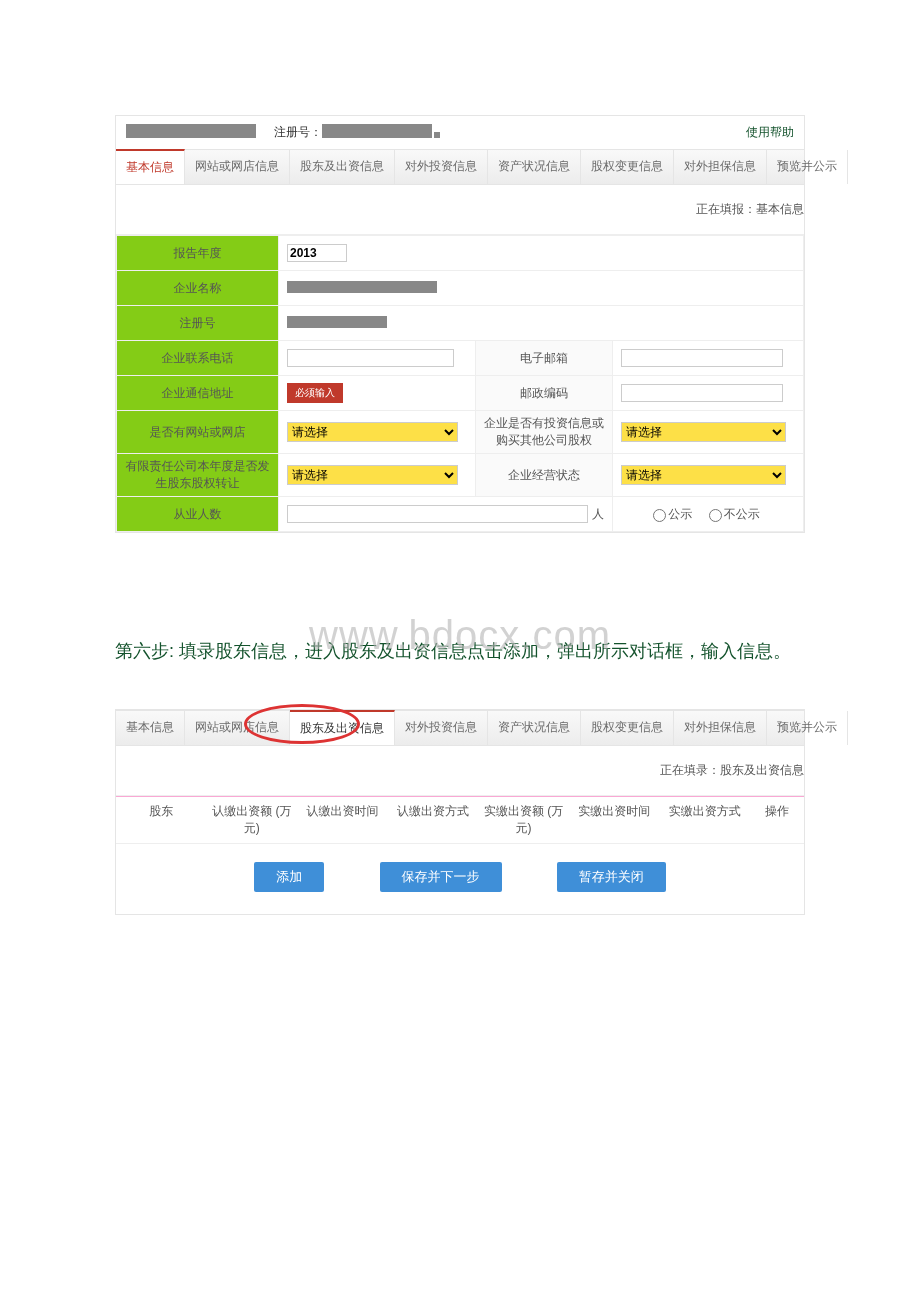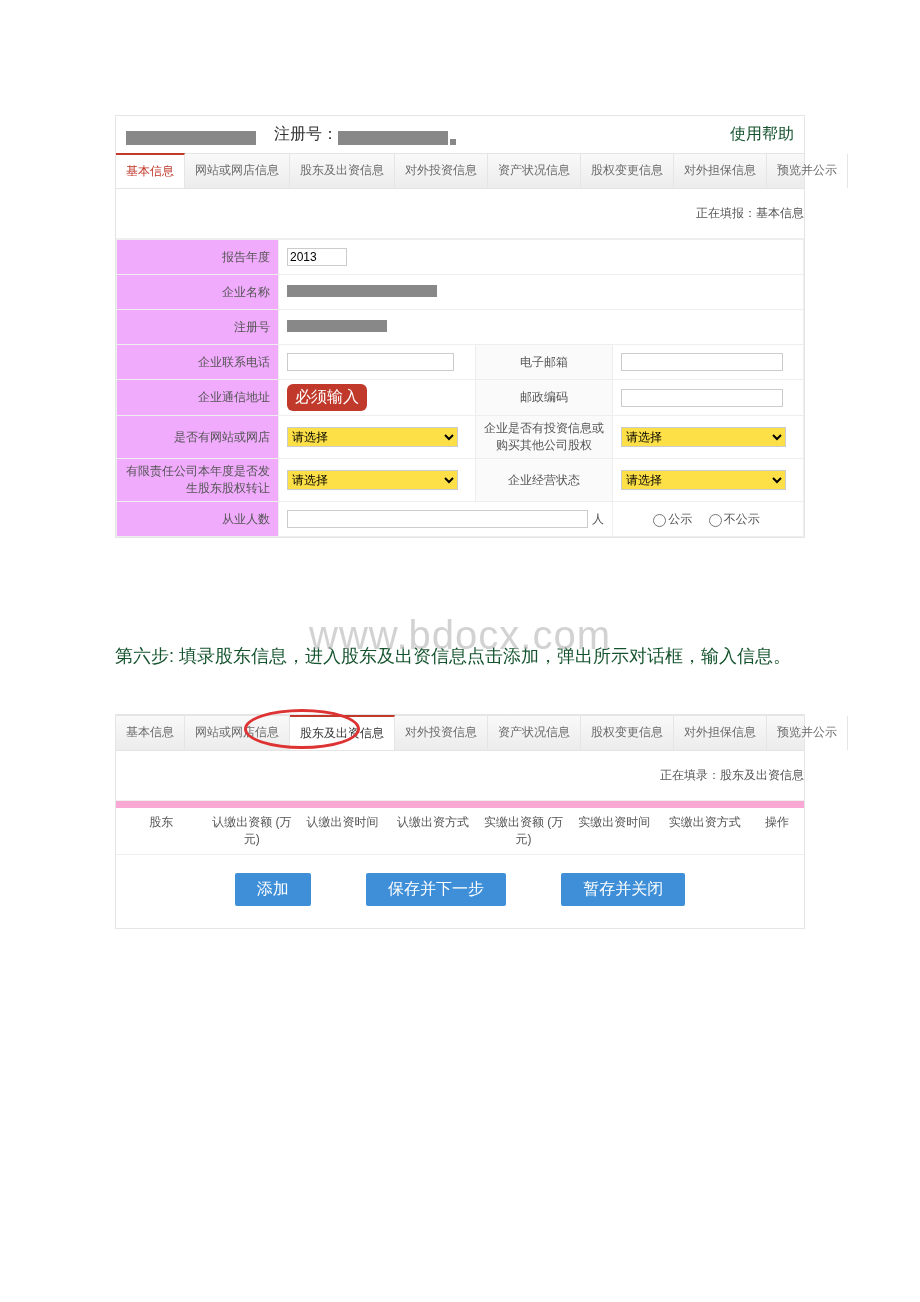--- a/index.html
+++ b/index.html
@@ -5,7 +5,7 @@
   body{margin:0;background:#fff;font-family:"Microsoft YaHei",Arial,sans-serif;font-size:12px;color:#333}
   .page{width:920px;min-height:1302px;position:relative;margin:0 auto;padding-top:115px;box-sizing:border-box}
   .panel{margin:0 115px;border:1px solid #e5e5e5;background:#fff}
-  .hdr{display:flex;align-items:flex-end;padding:8px 10px;font-size:16px}
+  .hdr{display:flex;align-items:flex-start;padding:8px 10px;font-size:12px}
   .blk{background:#888;display:inline-block}
   .help{margin-left:auto;color:#14532d;cursor:pointer}
   .tabs{display:flex;background:linear-gradient(#f9f9f9,#ececec);border-top:1px solid #e5e5e5;border-bottom:1px solid #e5e5e5}

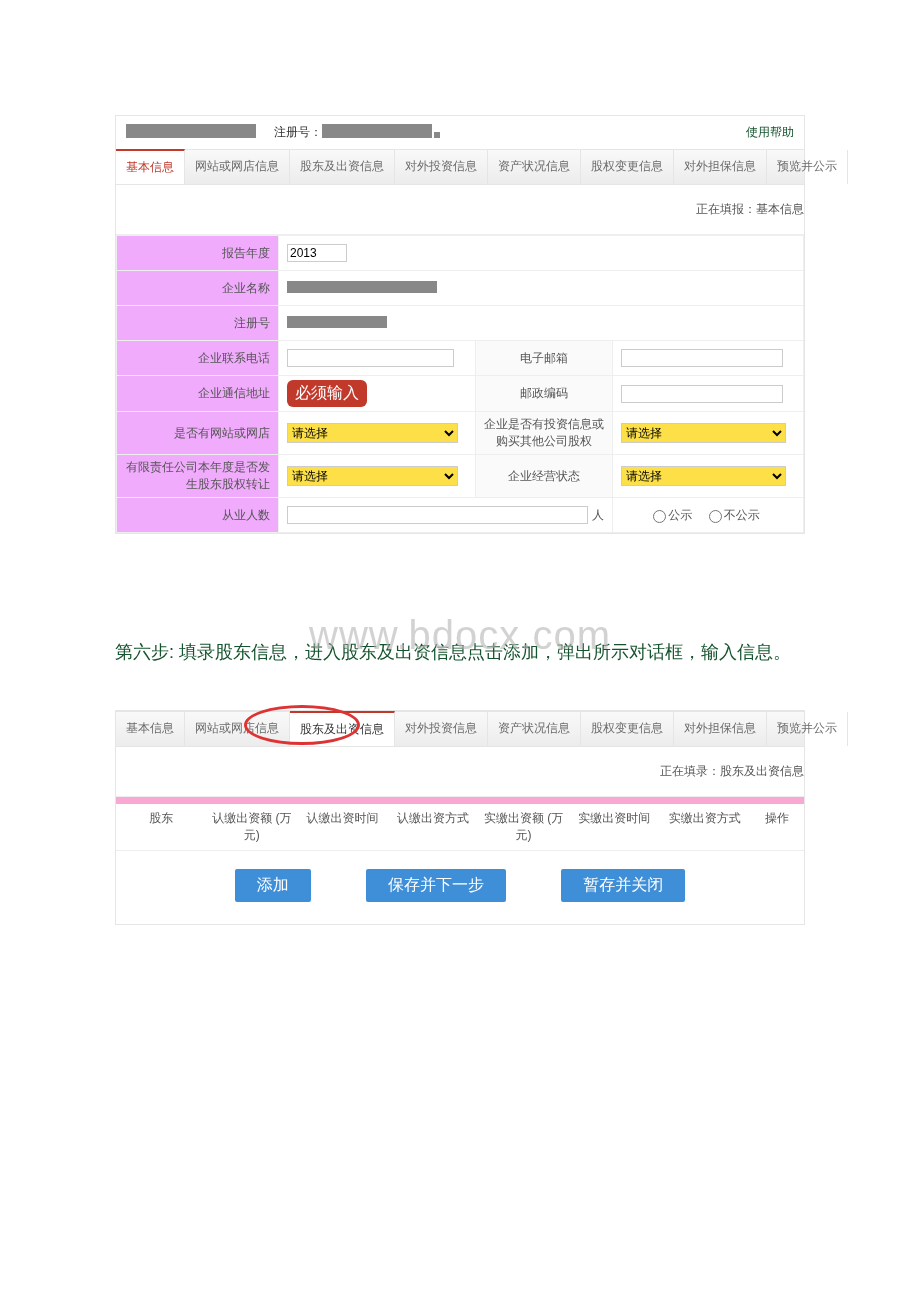--- a/index.html
+++ b/index.html
@@ -14,7 +14,7 @@
   .subhead{text-align:right;padding:16px 0;color:#555;border-bottom:1px solid #eee}
   table.form{width:100%;border-collapse:collapse}
   table.form td{border:1px solid #eee;padding:4px 8px;height:26px;font-size:12px;color:#555}
-  td.lbl{width:145px;text-align:right;background:#f0abfc;color:#666}
+  td.lbl{width:145px;text-align:center;background:#84cc16;color:#666}
   td.lbl2{width:120px;text-align:center;background:#fafafa;color:#666}
   .txt{width:93%;height:18px;border:1px solid #ccc;background:#fff;font-size:12px;box-sizing:border-box}
   .sel{width:95%;height:20px;border:1px solid #ccc;background:#fde047;font-size:12px}

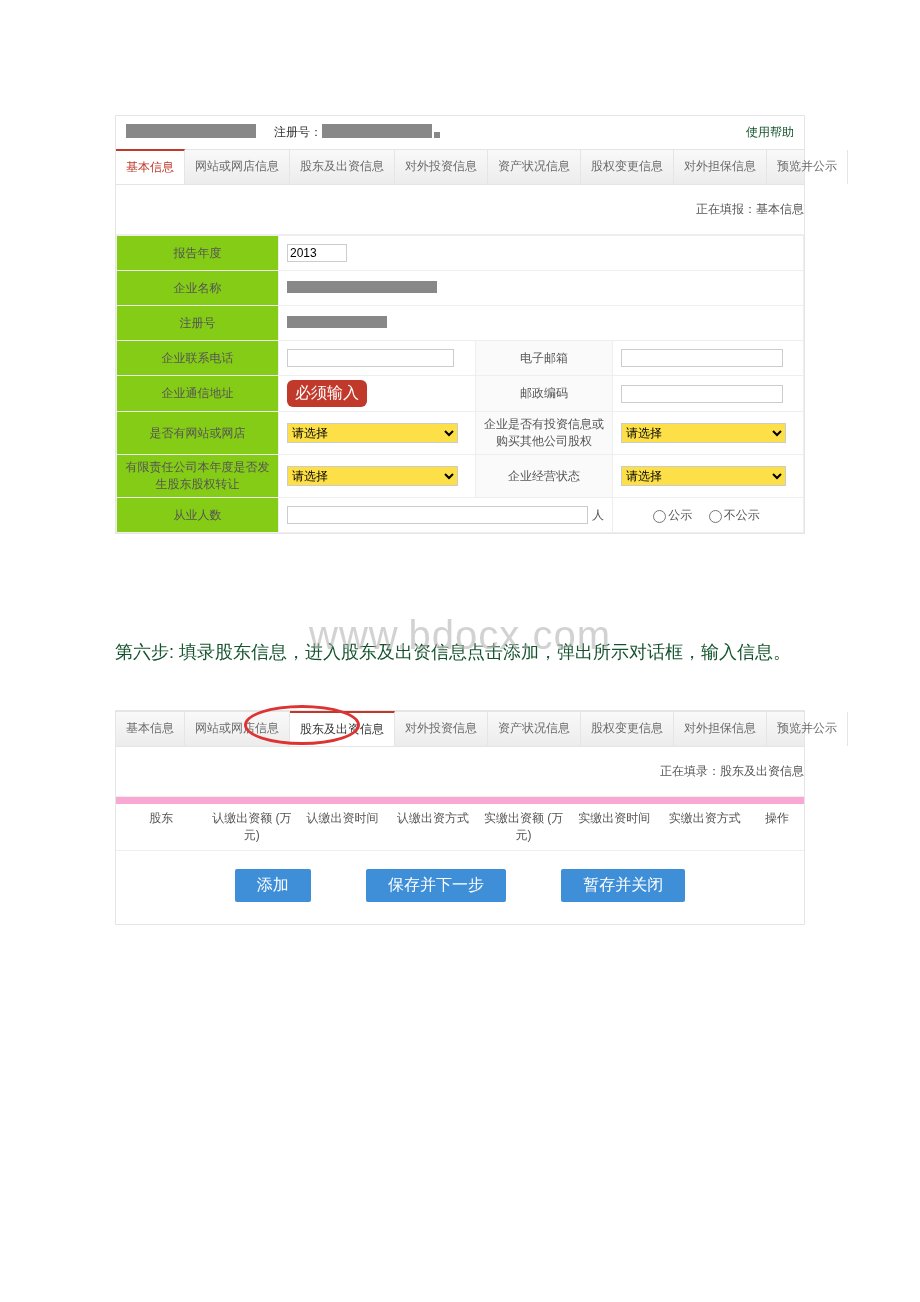--- a/index.html
+++ b/index.html
@@ -61,7 +61,7 @@
       <tbody>
           <tr>
         <td class="lbl">报告年度</td>
-        <td colspan="3"><input class="txt" style="width: 60px;" value="2013"></td>
+        <td colspan="3"><input class="txt" style="width: 60px; font-weight: bold;" value="2013"></td>
       </tr>
       <tr>
         <td class="lbl">企业名称</td>

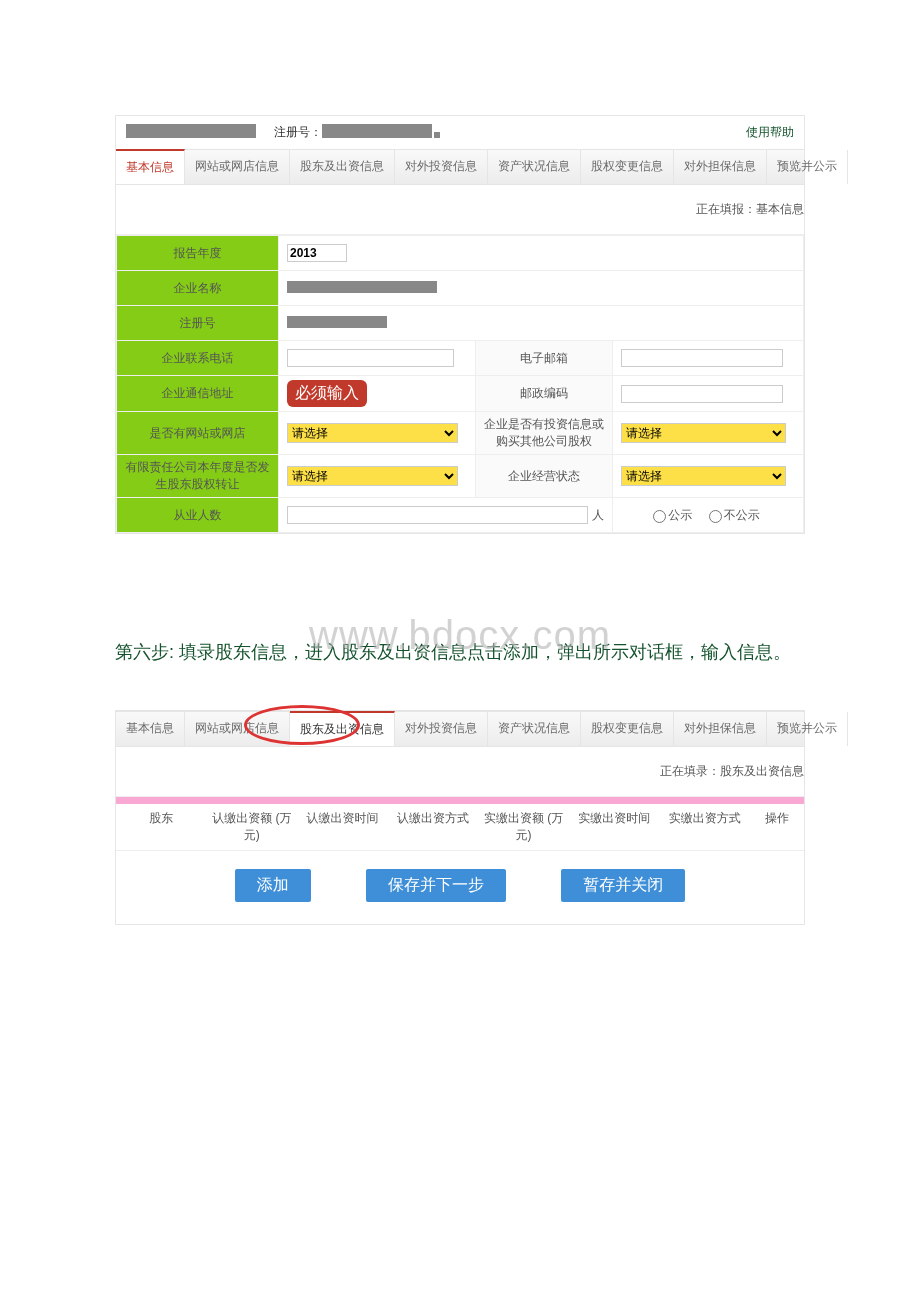--- a/index.html
+++ b/index.html
@@ -18,7 +18,7 @@
   td.lbl2{width:120px;text-align:center;background:#fafafa;color:#666}
   .txt{width:93%;height:18px;border:1px solid #ccc;background:#fff;font-size:12px;box-sizing:border-box}
   .sel{width:95%;height:20px;border:1px solid #ccc;background:#fde047;font-size:12px}
-  .badge{display:inline-block;background:#c0392b;color:#fff;padding:3px 8px;font-size:16px;border-radius:6px}
+  .badge{display:inline-block;background:#c0392b;color:#fff;padding:3px 8px;font-size:10px;border-radius:0}
   .radiolbl{font-size:12px;color:#555;margin-right:8px}
   .radio{vertical-align:middle;margin-right:2px}
   .step{margin:100px 115px 20px 115px;font-size:18px;line-height:2;color:#14532d}

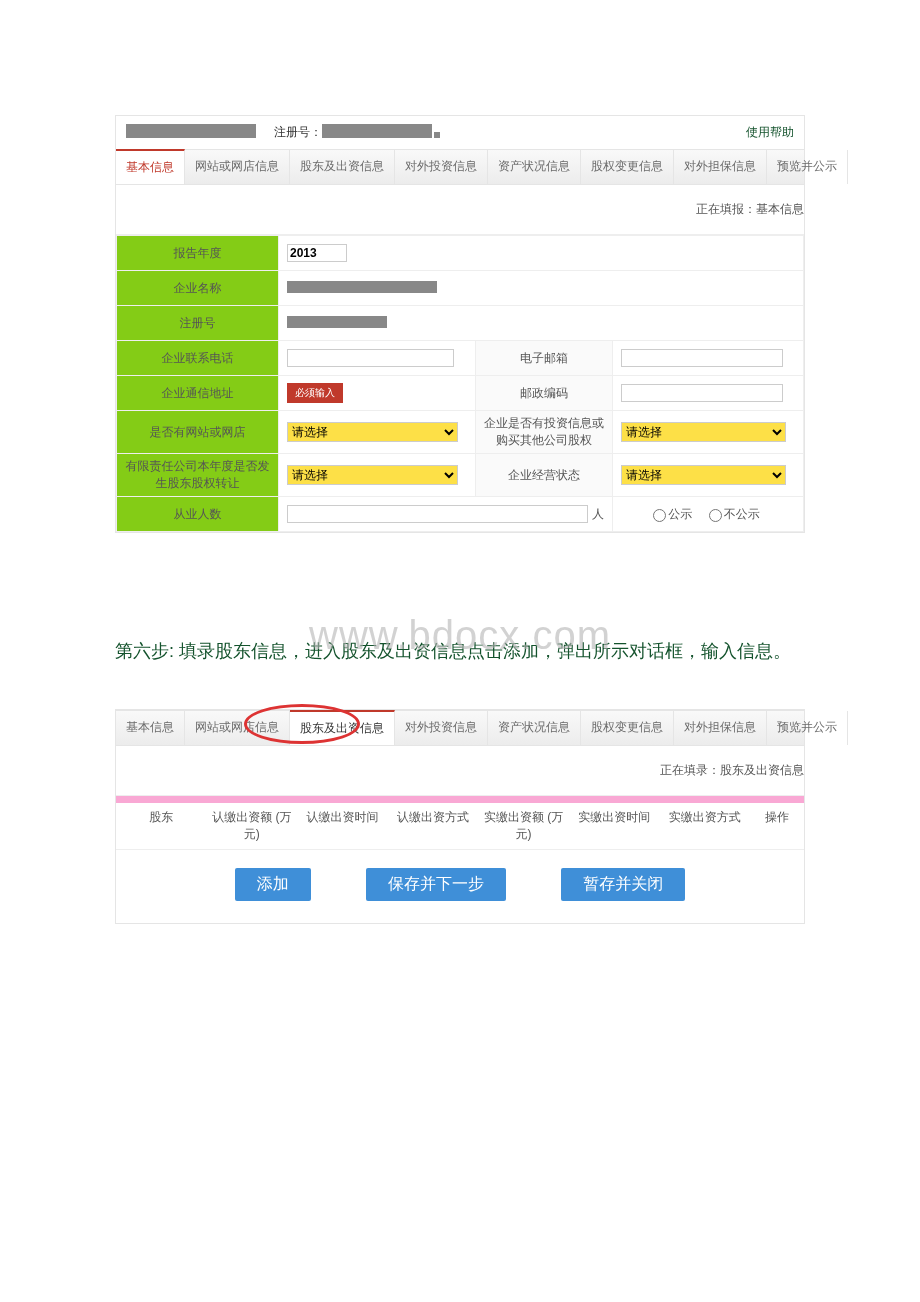--- a/index.html
+++ b/index.html
@@ -25,7 +25,7 @@
   .watermark{position:absolute;left:0;right:0;text-align:center;top:613px;font-size:40px;color:rgba(180,180,180,.6);letter-spacing:1px;pointer-events:none;font-family:Arial}
   .panel2{margin:40px 115px 0 115px;border:1px solid #e5e5e5;background:#fff;position:relative}
   .circle{position:absolute;left:128px;top:-6px;width:110px;height:34px;border:3px solid #d33;border-radius:50%;pointer-events:none}
-  .thead{display:flex;background:#fff;border-top:7px solid #f9a8d4}
+  .thead{display:flex;background:#fff;border-top:1px solid #f9a8d4}
   .thead div{flex:1;text-align:center;padding:6px 2px;font-size:12px;color:#555;border-bottom:1px solid #eee}
   .btnrow{text-align:center;padding:18px 0 22px}
   .btn{display:inline-block;background:#3f8fd8;color:#fff;padding:6px 22px;margin:0 26px;font-size:16px;cursor:pointer;border-radius:2px}

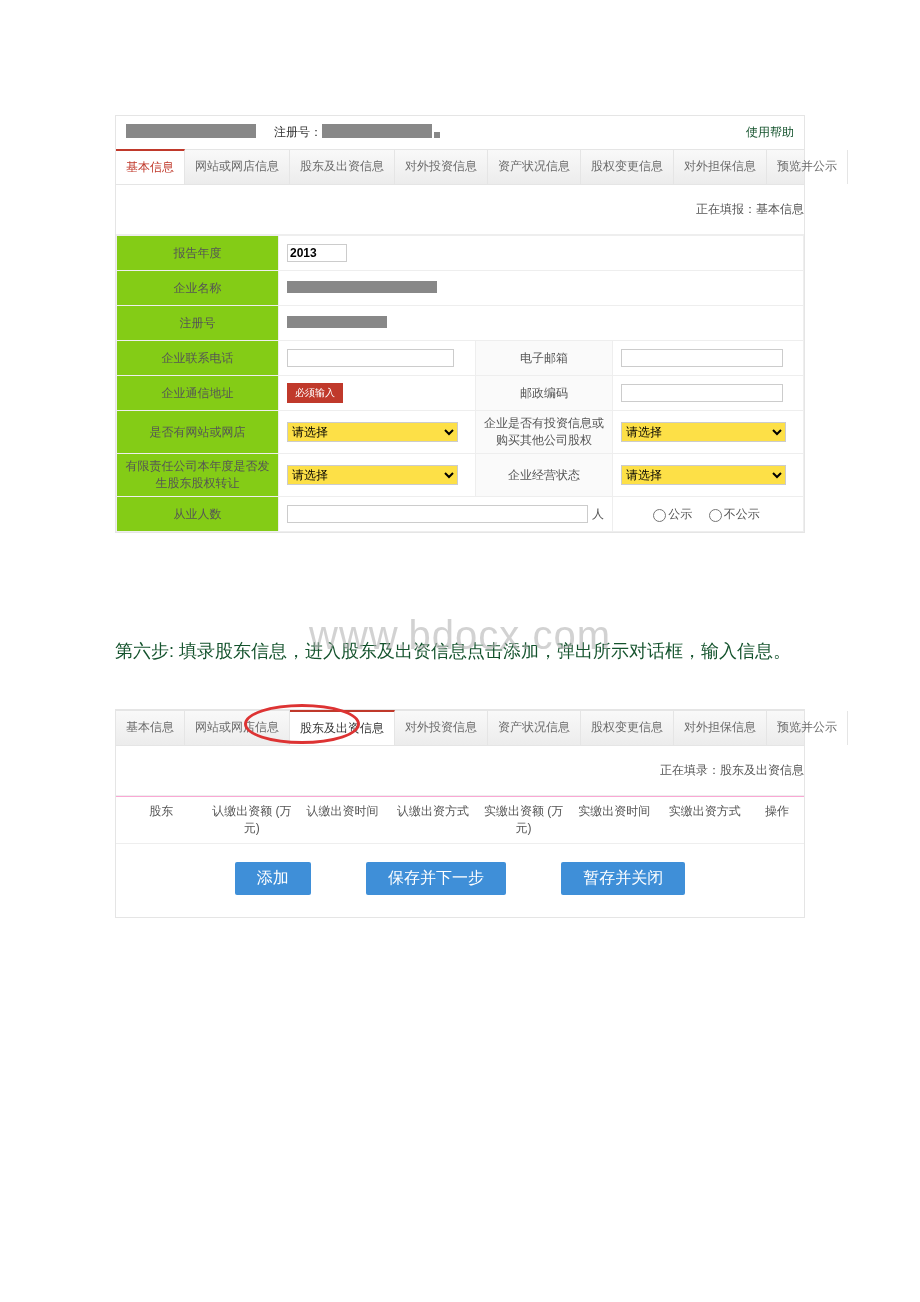--- a/index.html
+++ b/index.html
@@ -28,7 +28,7 @@
   .thead{display:flex;background:#fff;border-top:1px solid #f9a8d4}
   .thead div{flex:1;text-align:center;padding:6px 2px;font-size:12px;color:#555;border-bottom:1px solid #eee}
   .btnrow{text-align:center;padding:18px 0 22px}
-  .btn{display:inline-block;background:#3f8fd8;color:#fff;padding:6px 22px;margin:0 26px;font-size:16px;cursor:pointer;border-radius:2px}
+  .btn{display:inline-block;background:#3f8fd8;color:#fff;padding:6px 22px;margin:0 26px;font-size:13px;cursor:pointer;border-radius:2px}
   .empl{display:flex;align-items:center}
   .empl .txt{flex:1;margin-right:4px}
 </style>

